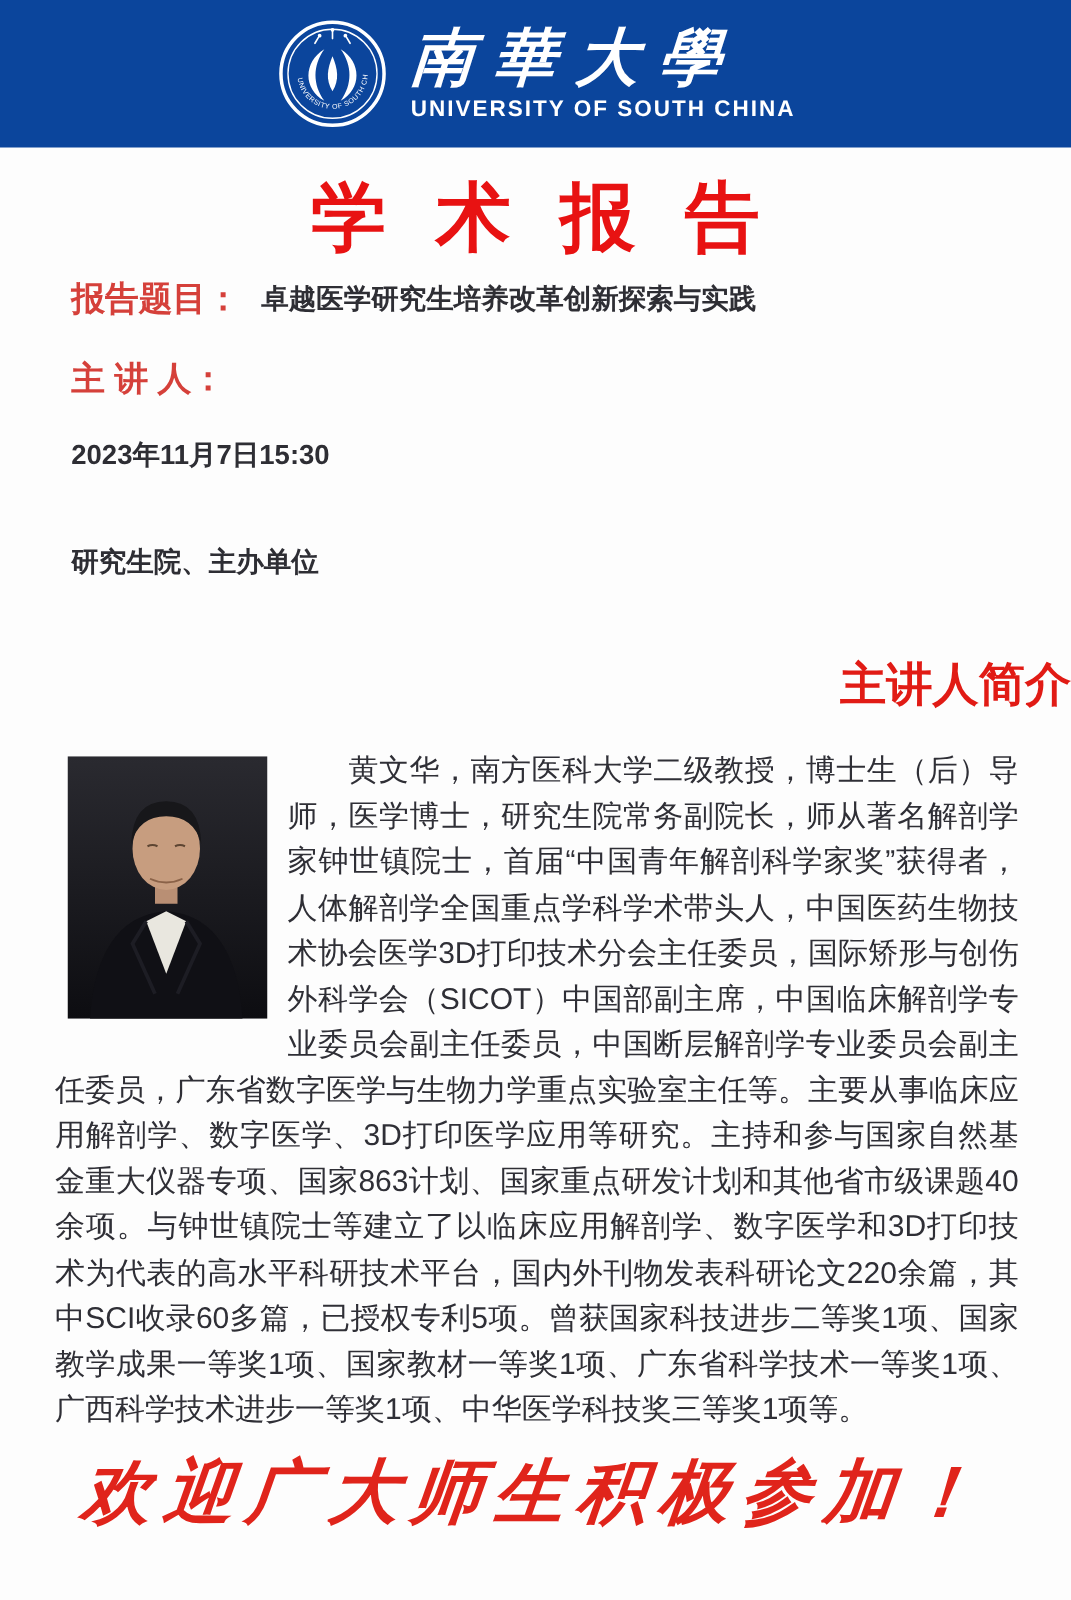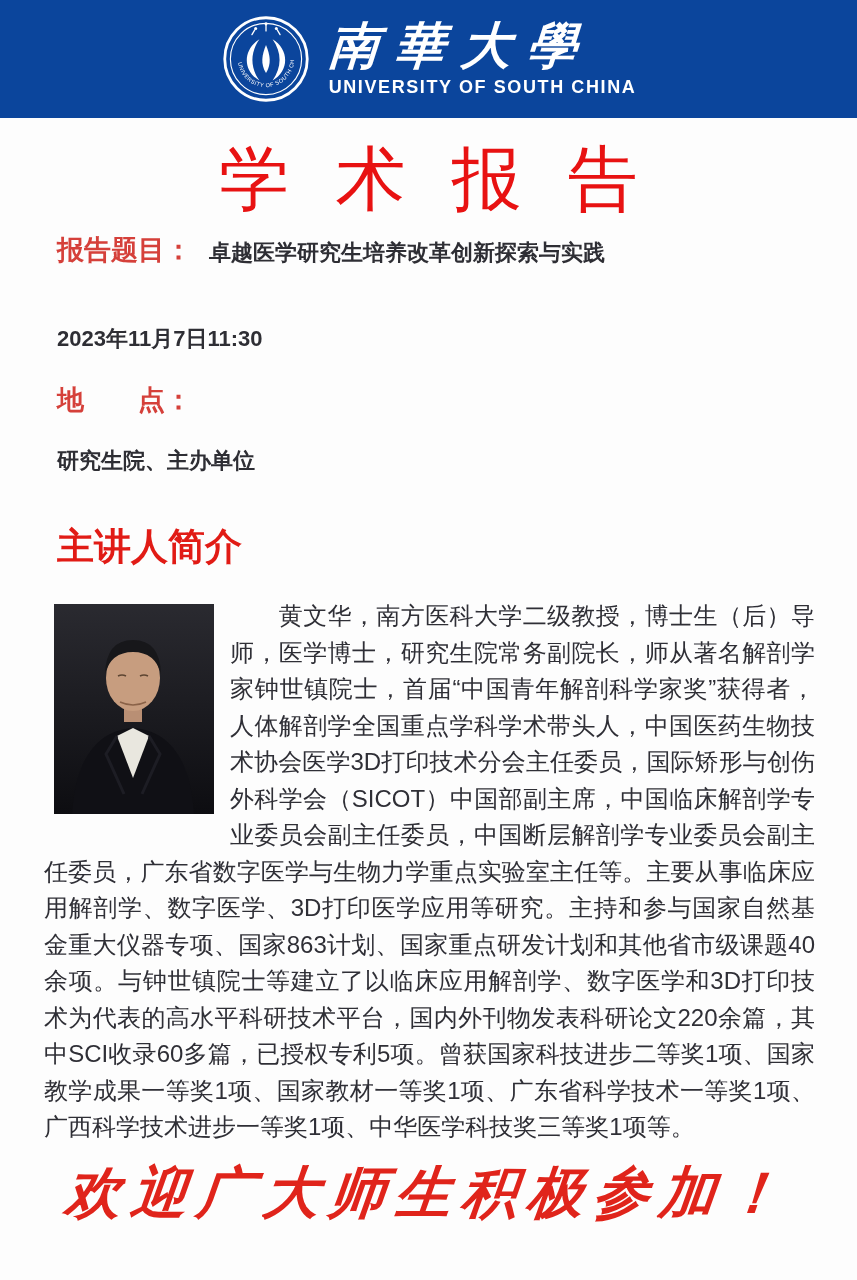--- a/index.html
+++ b/index.html
@@ -34,7 +34,7 @@
   .main-title{
     margin:22px 0 6px 0;
     text-align:center;
-    font-size:70px;line-height:1.12;font-weight:400;
+    font-size:60px;line-height:1.12;font-weight:700;
     color:#e81212;
     letter-spacing:0.66em;text-indent:0.66em;
     flex:none;

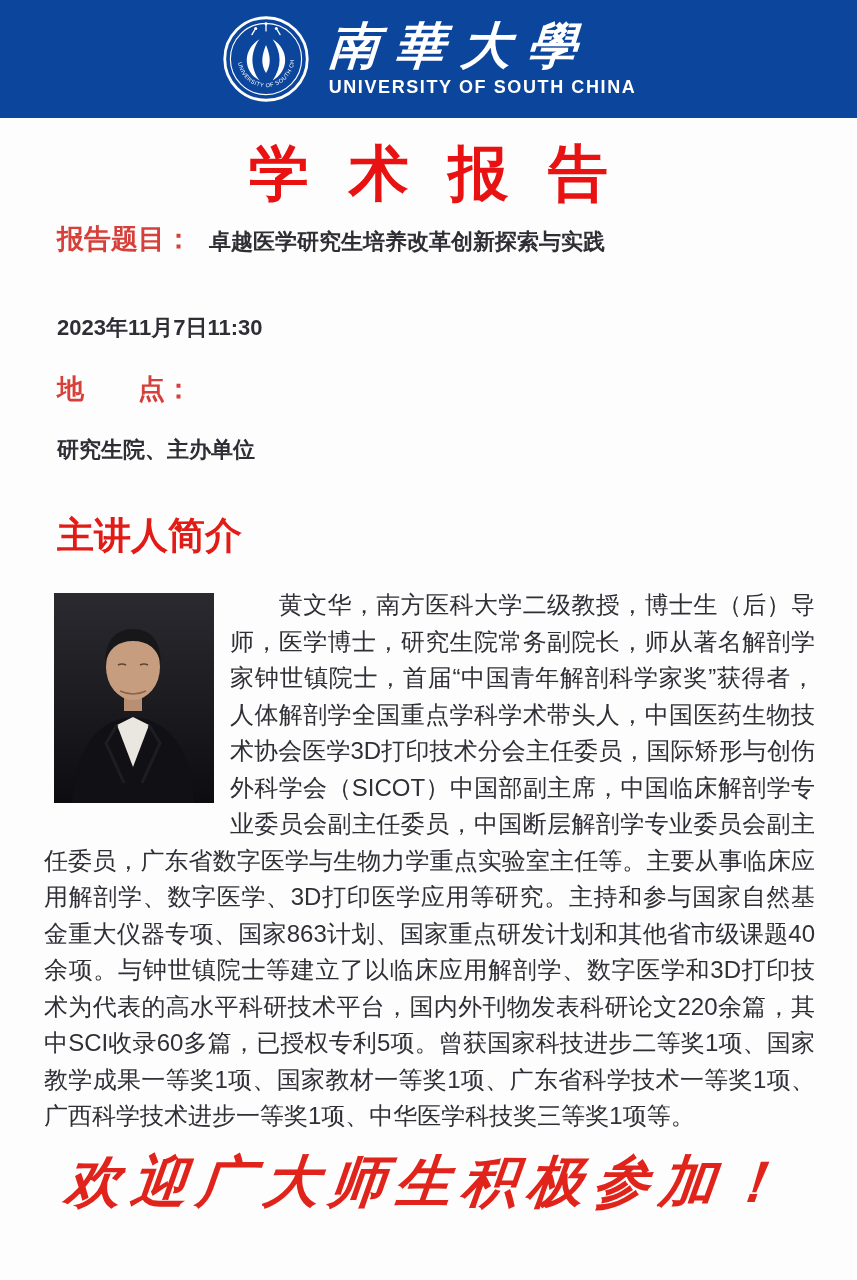--- a/index.html
+++ b/index.html
@@ -41,7 +41,7 @@
   }
   
   .fields{padding:8px 40px 0 57px;flex:none;}
-  .field-row{display:flex;align-items:flex-end;margin-bottom:28px;}
+  .field-row{display:flex;align-items:center;margin-bottom:28px;}
   .flabel{
     color:#d5403a;font-weight:700;font-size:27px;
     width:152px;flex:none;white-space:nowrap;

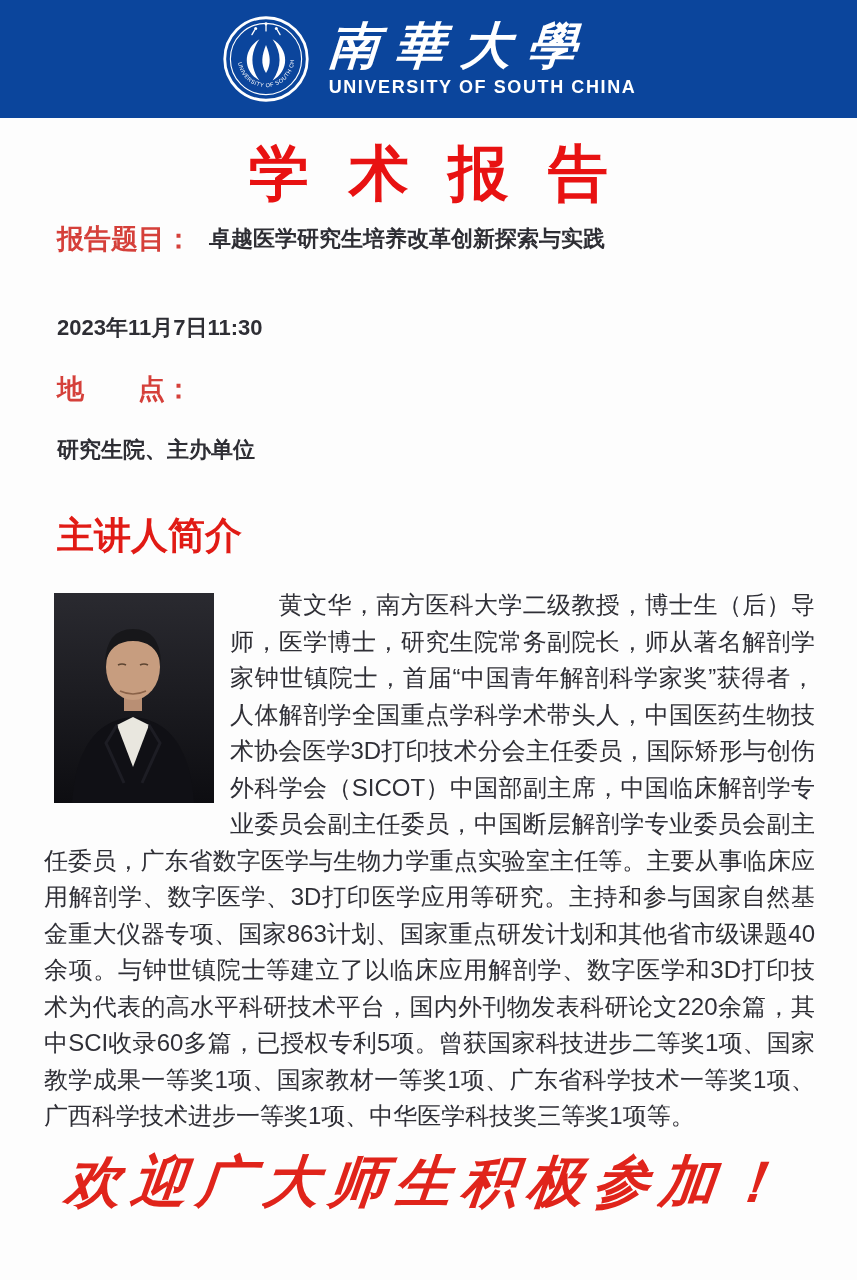--- a/index.html
+++ b/index.html
@@ -118,6 +118,7 @@
       <span class="fvalue">卓越医学研究生培养改革创新探索与实践</span>
     </div>
     <div class="field-row">
+      <span class="flabel">主 讲 人：</span>
     </div>
     <div class="field-row">
       <span class="fvalue">2023年11月7日11:30</span>

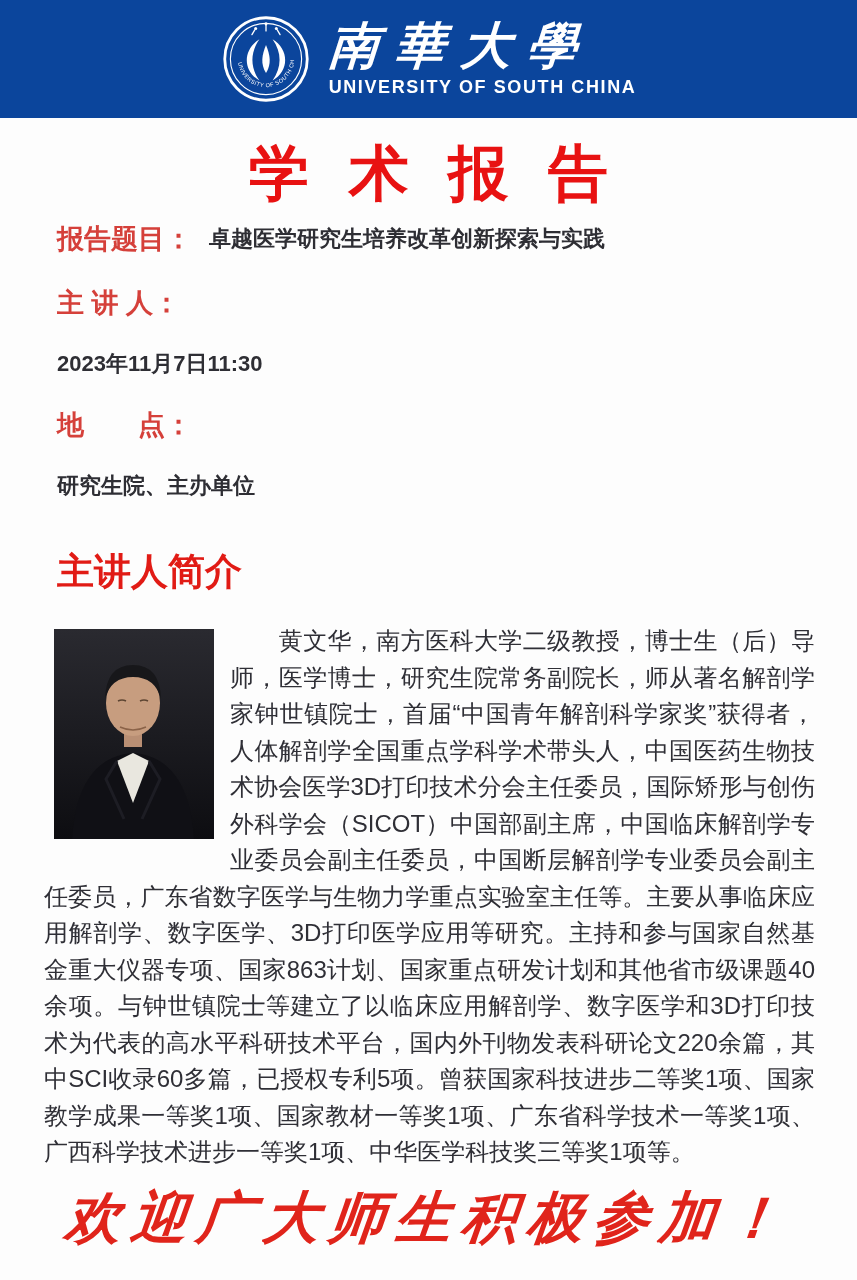--- a/index.html
+++ b/index.html
@@ -121,7 +121,7 @@
       <span class="flabel">主 讲 人：</span>
     </div>
     <div class="field-row">
-      <span class="fvalue">2023年11月7日11:30</span>
+      <span class="fvalue">2023年11月7日15:30</span>
     </div>
     <div class="field-row">
       <span class="flabel">地　　点：</span>

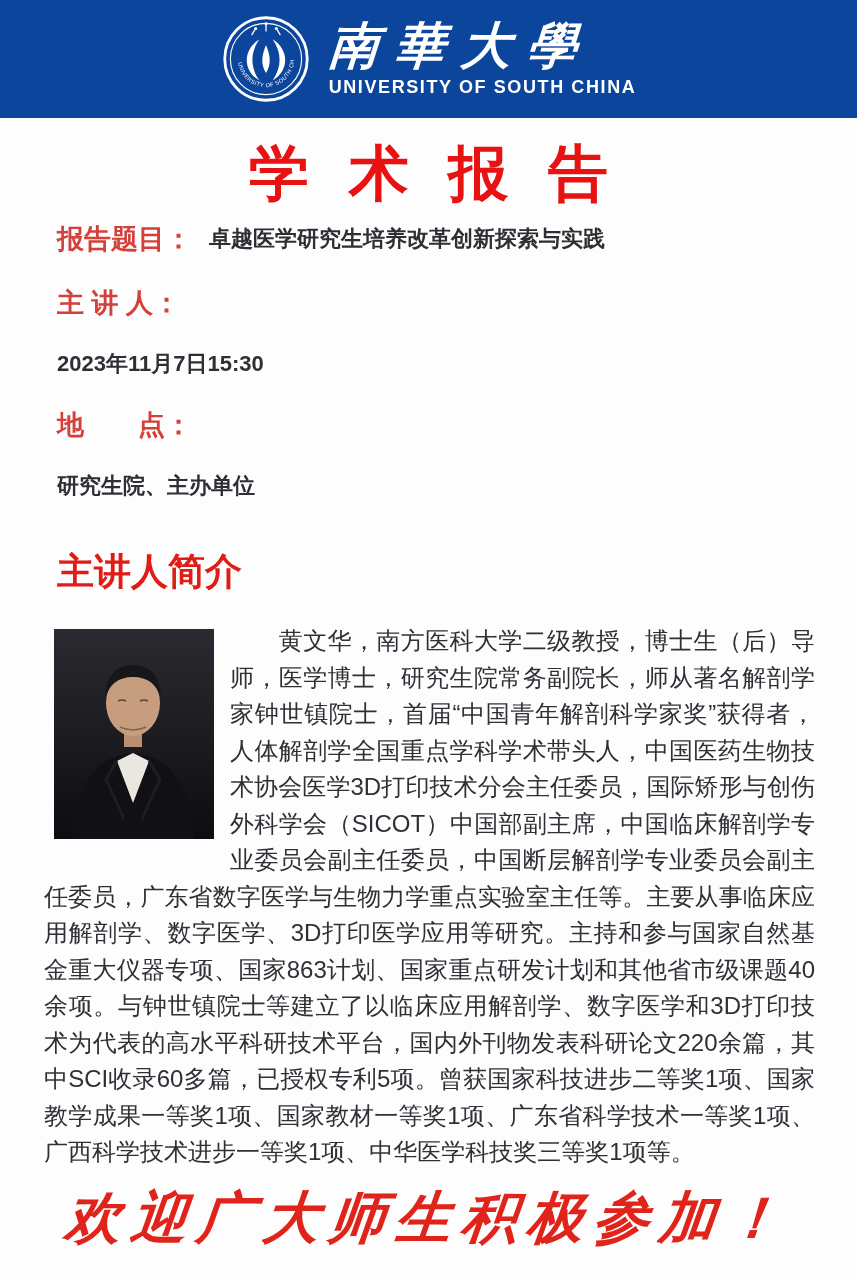--- a/index.html
+++ b/index.html
@@ -124,7 +124,6 @@
       <span class="fvalue">2023年11月7日15:30</span>
     </div>
     <div class="field-row">
-      <span class="flabel">地　　点：</span>
     </div>
     <div class="field-row">
       <span class="fvalue">研究生院、主办单位</span>

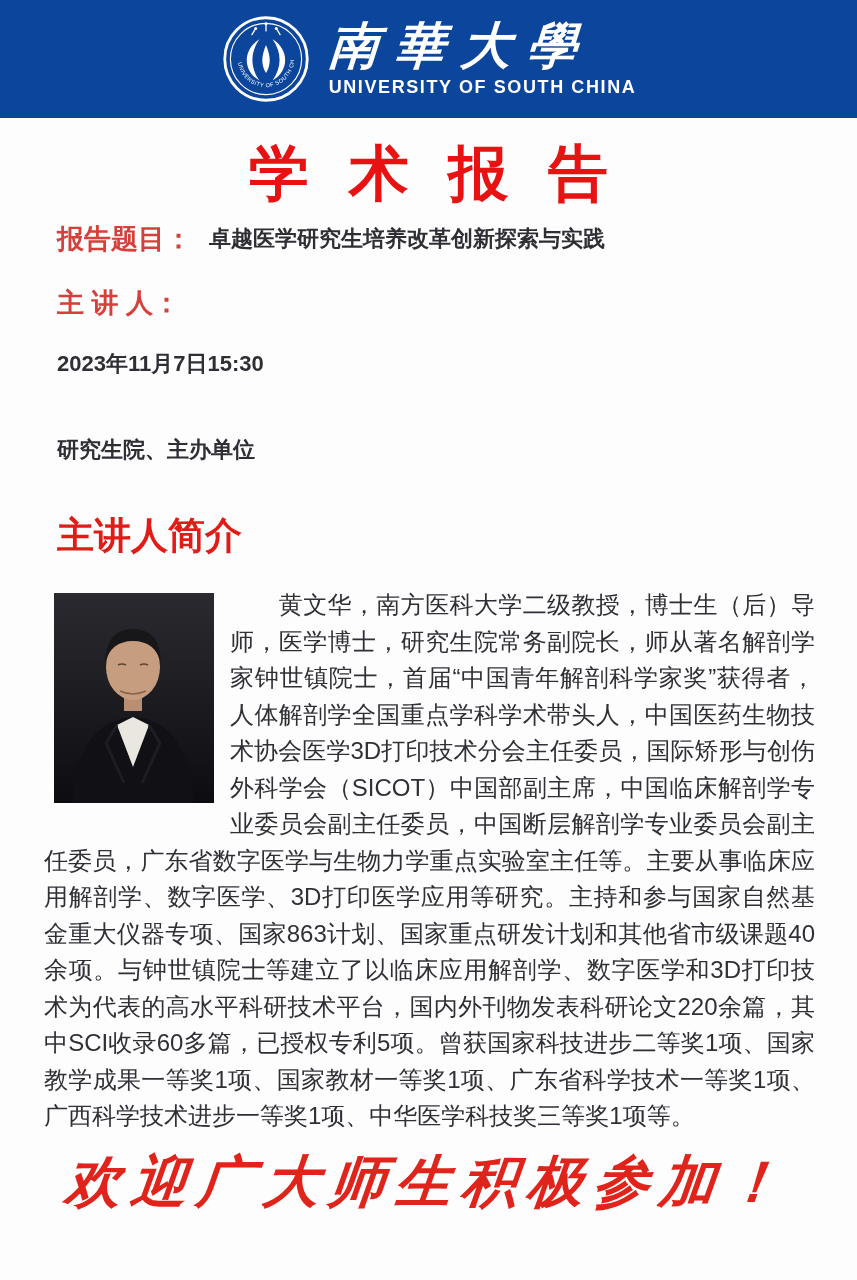--- a/index.html
+++ b/index.html
@@ -49,9 +49,10 @@
   .fvalue{color:#2e2e34;font-weight:600;font-size:22px;white-space:nowrap;}
   
   .section-heading{
-    margin:18px 0 26px 57px;
+    margin:30px 0 26px 57px;
     color:#e11b15;font-size:37px;font-weight:800;
     flex:none;
+    text-align:right;
   }
   
   .bio{

